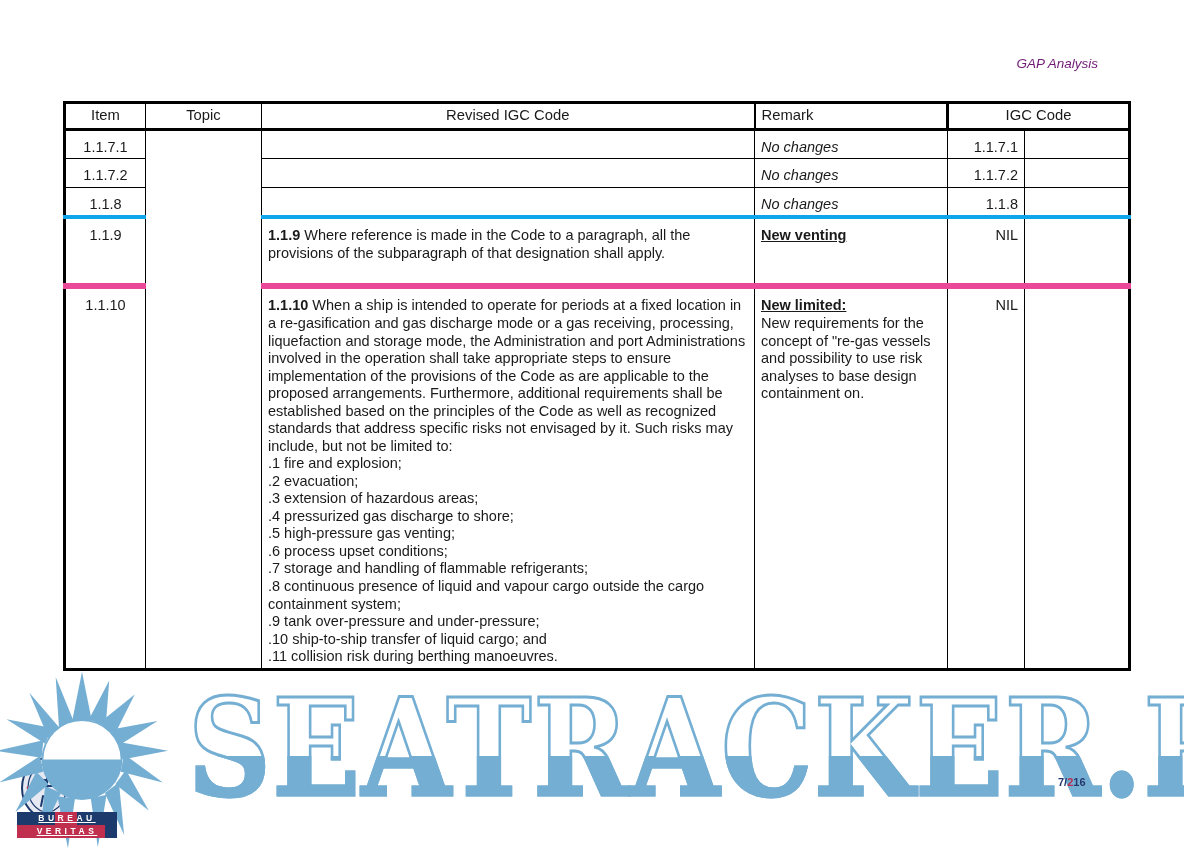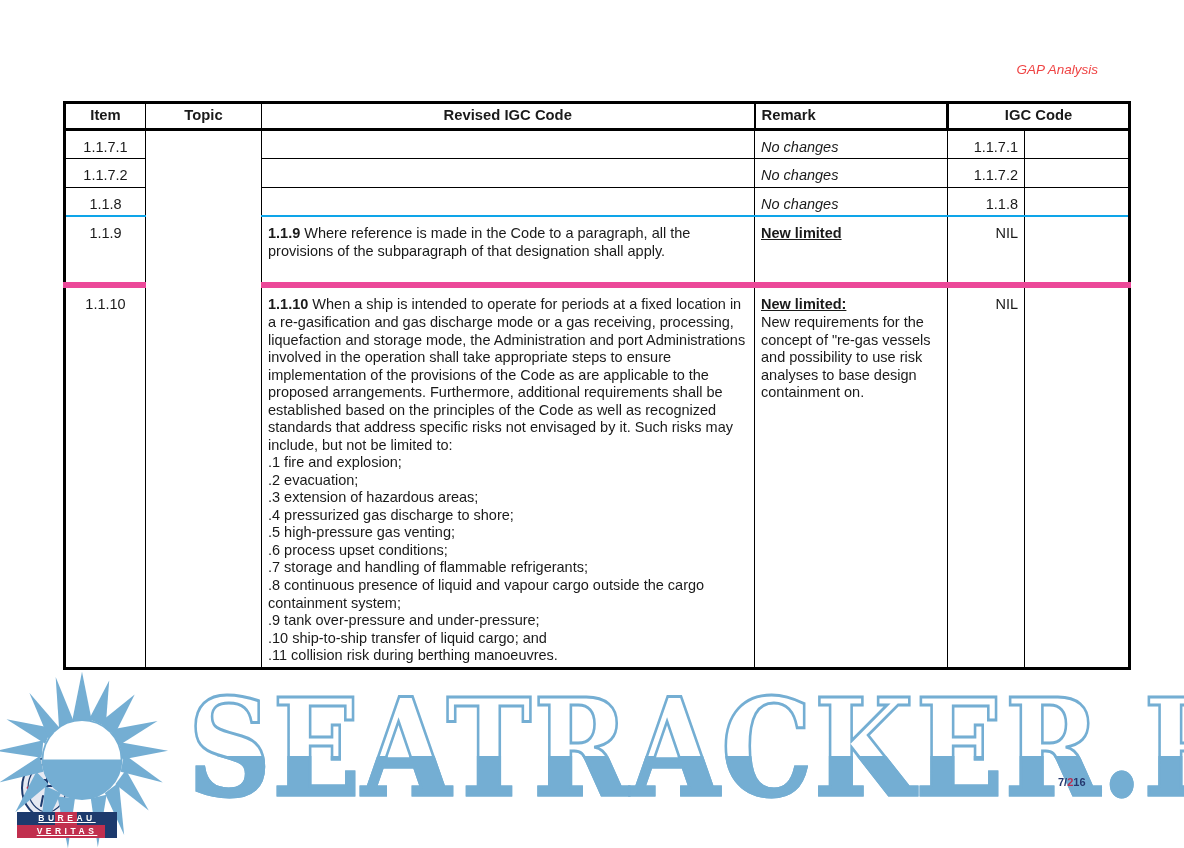--- a/index.html
+++ b/index.html
@@ -10,8 +10,8 @@
   }
   
   .doc-header{
-    position:absolute;top:62px;right:86px;
-    font-style:italic;font-size:13.5px;color:#ef4444;
+    position:absolute;top:56px;right:86px;
+    font-style:italic;font-size:13.5px;color:#701a75;
   }
   
   table.gap-table{

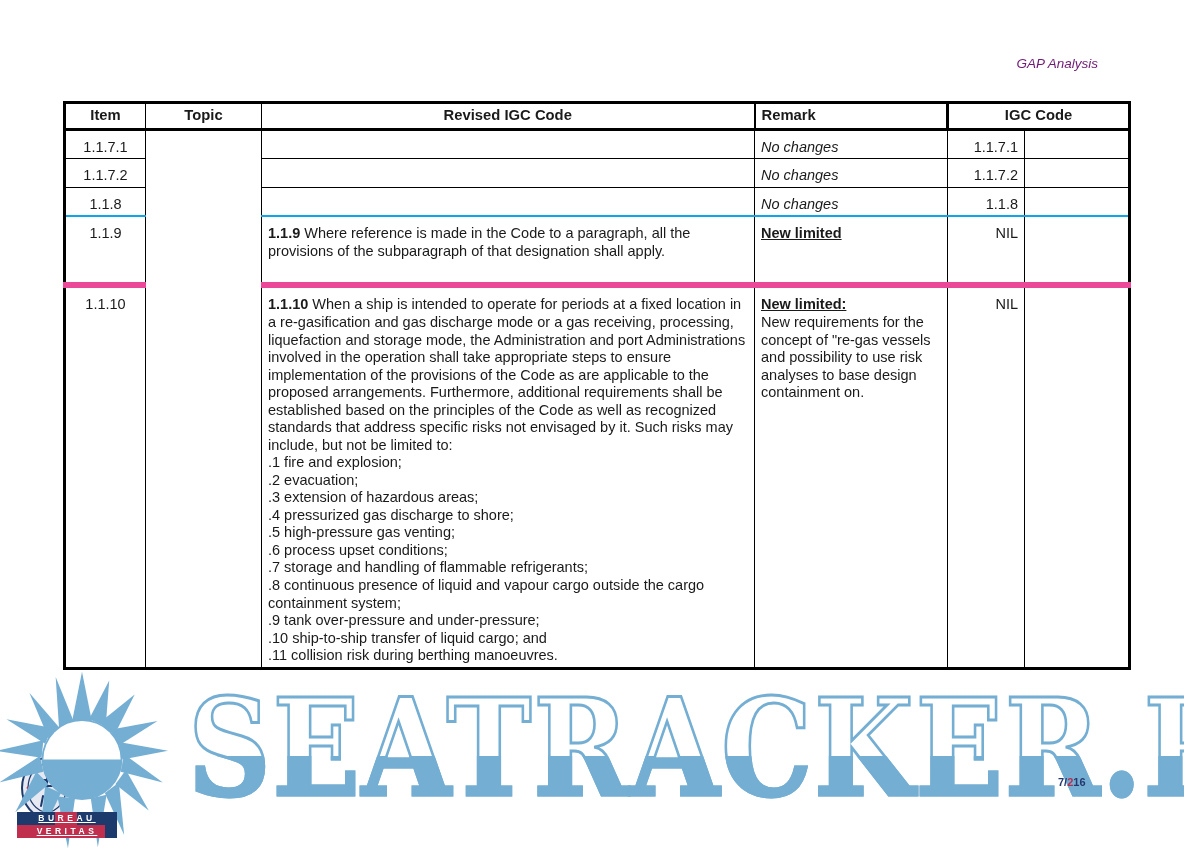--- a/index.html
+++ b/index.html
@@ -27,7 +27,7 @@
     word-wrap:break-word;
   }
   .gap-table th{
-    font-weight:bold;text-align:center;font-size:14.8px;
+    font-weight:normal;text-align:center;font-size:14.8px;
     padding:3px 6px;border-bottom:3px solid #000;
   }
   th.remark-h{text-align:left;margin-top:47px;}

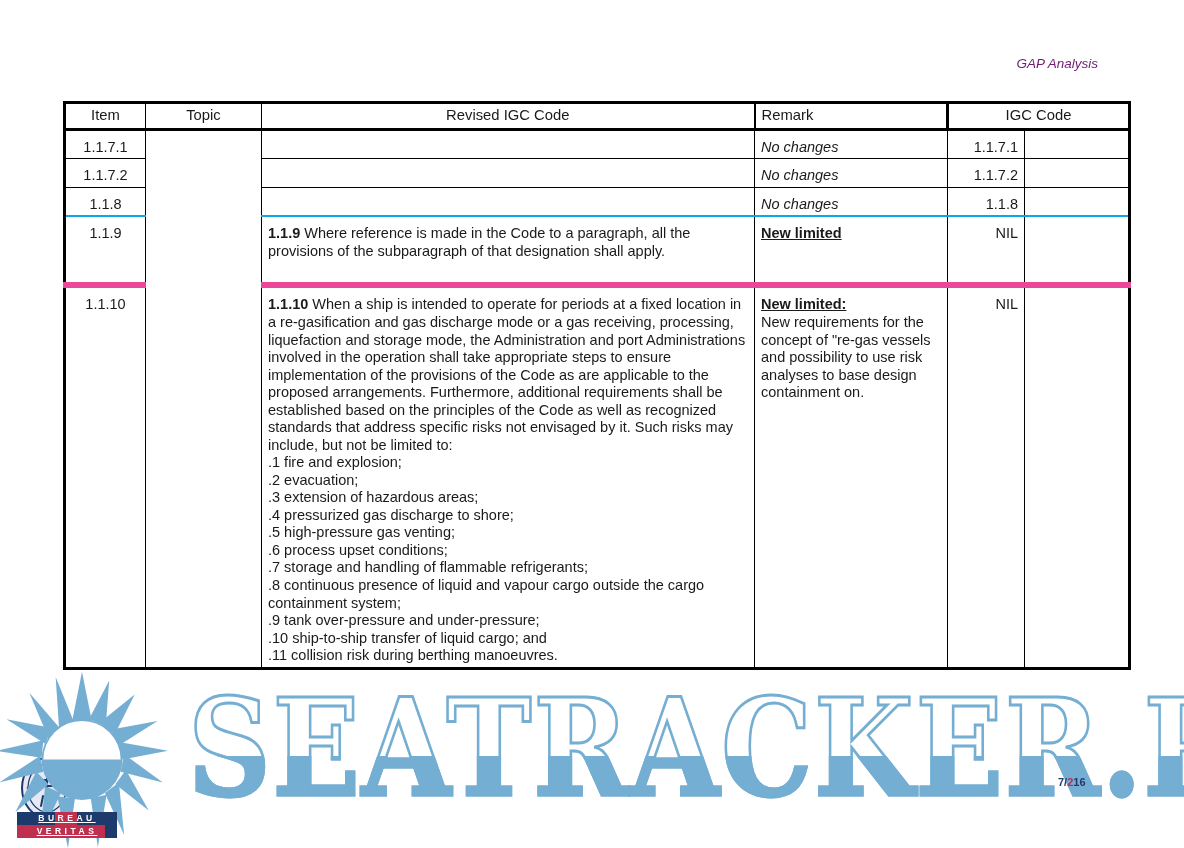--- a/index.html
+++ b/index.html
@@ -36,7 +36,7 @@
   .igc1,th.igc-h{border-left:3px solid #000;}
   .item-cell{text-align:center;}
   .igc1{text-align:right;padding-right:8px;}
-  .row-thick td{border-top:2px solid #0ea5e9;margin-top:11px;}
+  .row-thick td{border-top:4px solid #0ea5e9;margin-top:11px;}
   .row-med td{border-top:6px solid #ec4899;}
   .it{font-style:italic;}
   .bd{font-weight:bold;}

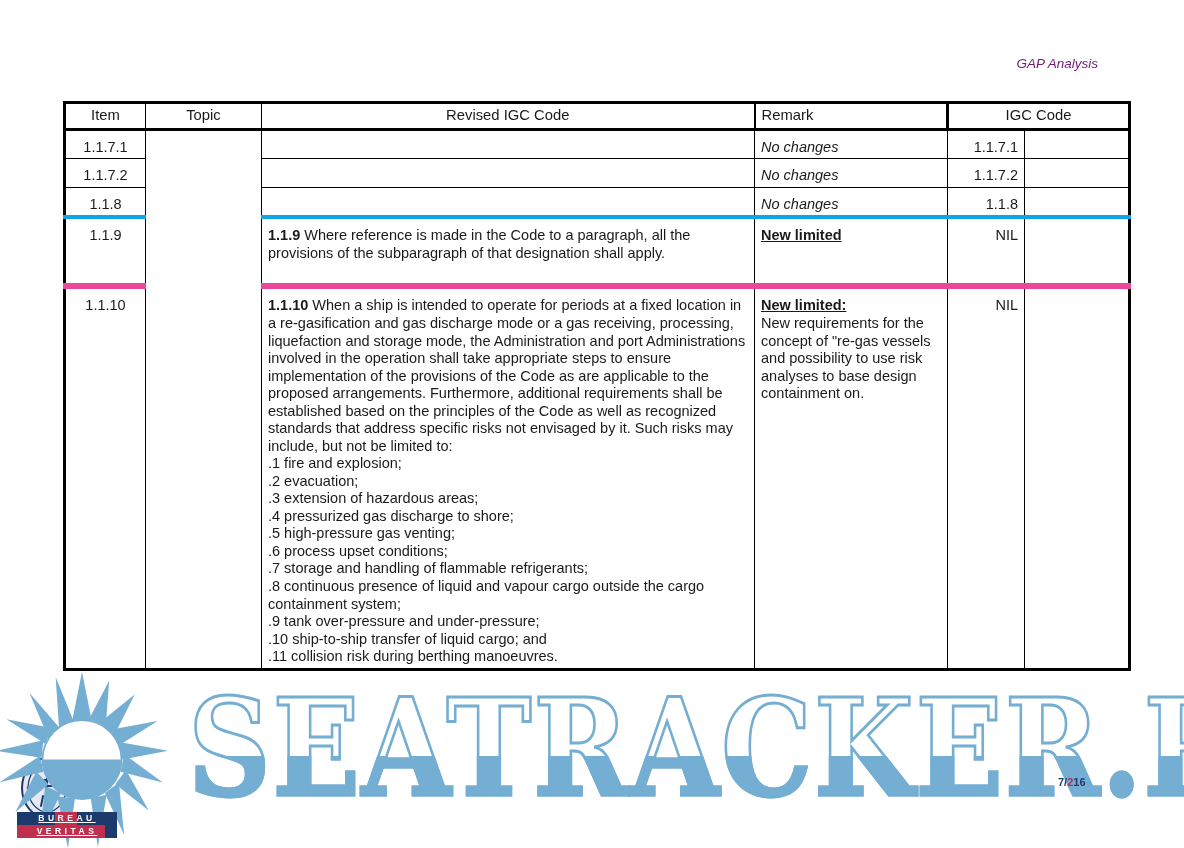--- a/index.html
+++ b/index.html
@@ -119,7 +119,7 @@
   <tr style="height:69px" class="row-thick">
     <td class="item-cell">1.1.9</td>
     <td><span class="bd">1.1.9</span><span> Where reference is made in the Code to a paragraph, all the provisions of the subparagraph of that designation shall apply.</span></td>
-    <td class="remark-cell"><span class="hd">New limited</span></td>
+    <td class="remark-cell"><span class="hd">New venting</span></td>
     <td class="igc1">NIL</td>
     <td></td>
   </tr>

